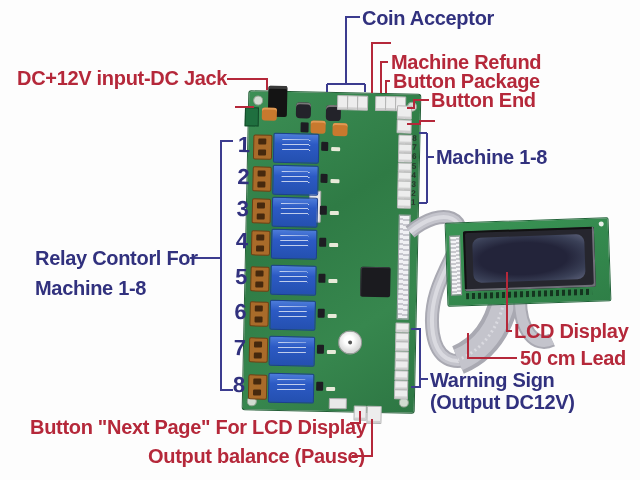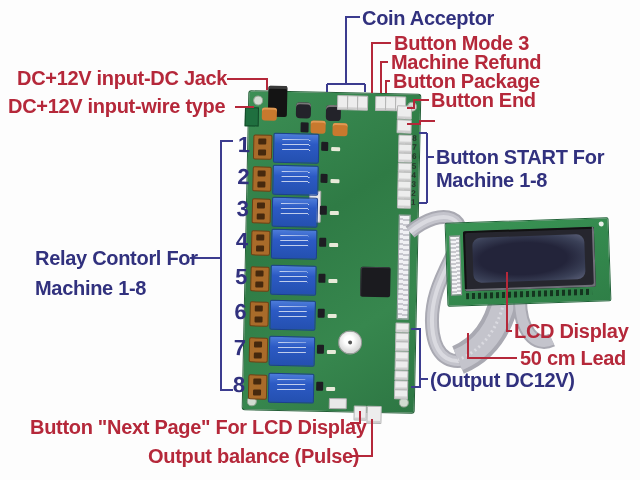--- a/index.html
+++ b/index.html
@@ -226,7 +226,6 @@
   </svg>
 
   <div class="lbl navy" style="left:362px;top:7px">Coin Acceptor</div>
-  <div class="lbl red" style="left:394px;top:32px">Button Mode 3</div>
   <div class="lbl red" style="left:391px;top:51px">Machine Refund</div>
   <div class="lbl red" style="left:393px;top:70px">Button Package</div>
   <div class="lbl red" style="left:17px;top:67px">DC+12V input-DC Jack</div>

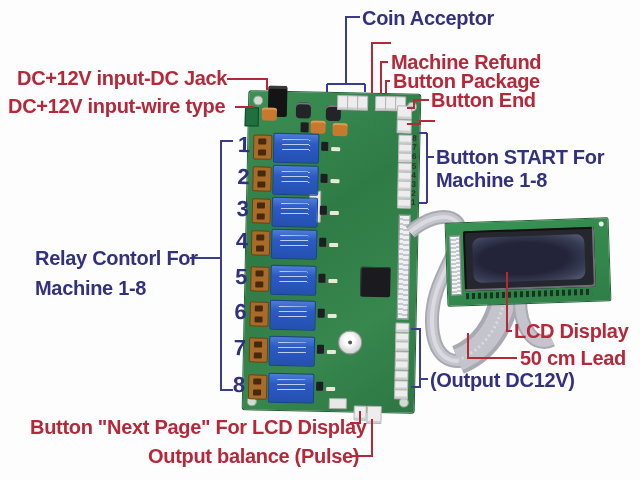--- a/index.html
+++ b/index.html
@@ -229,7 +229,6 @@
   <div class="lbl red" style="left:391px;top:51px">Machine Refund</div>
   <div class="lbl red" style="left:393px;top:70px">Button Package</div>
   <div class="lbl red" style="left:17px;top:67px">DC+12V input-DC Jack</div>
-  <div class="lbl red" style="left:8px;top:95px">DC+12V input-wire type</div>
   <div class="lbl red" style="left:431px;top:89px">Button End</div>
   <div class="lbl navy" style="left:436px;top:146px;line-height:23px">
     <div>Button START For</div>

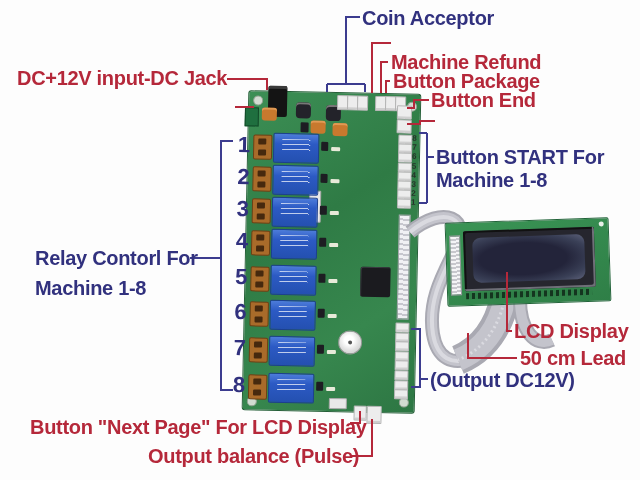--- a/index.html
+++ b/index.html
@@ -231,7 +231,6 @@
   <div class="lbl red" style="left:17px;top:67px">DC+12V input-DC Jack</div>
   <div class="lbl red" style="left:431px;top:89px">Button End</div>
   <div class="lbl navy" style="left:436px;top:146px;line-height:23px">
-    <div>Button START For</div>
     <div>Machine 1-8</div>
   </div>
   <div class="lbl navy" style="left:35px;top:247px">Relay Contorl For</div>

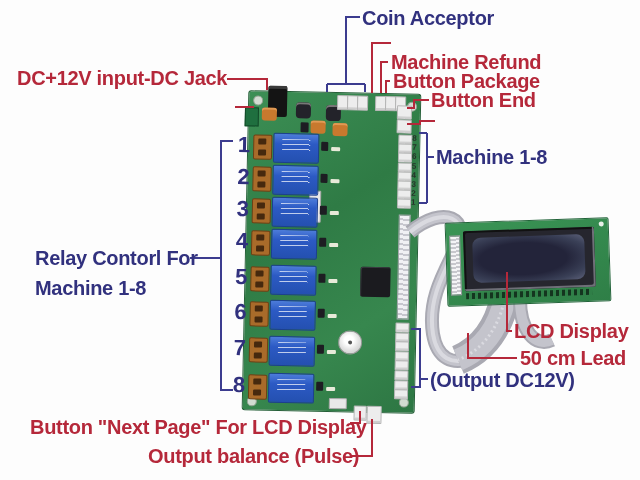--- a/index.html
+++ b/index.html
@@ -238,6 +238,7 @@
   <div class="lbl red" style="left:514px;top:320px">LCD Display</div>
   <div class="lbl red" style="left:520px;top:347px">50 cm Lead</div>
   <div class="lbl navy" style="left:430px;top:369px">
+    <div>Warning Sign</div>
     <div>(Output DC12V)</div>
   </div>
   <div class="lbl red" style="left:30px;top:416px">Button "Next Page" For LCD Display</div>

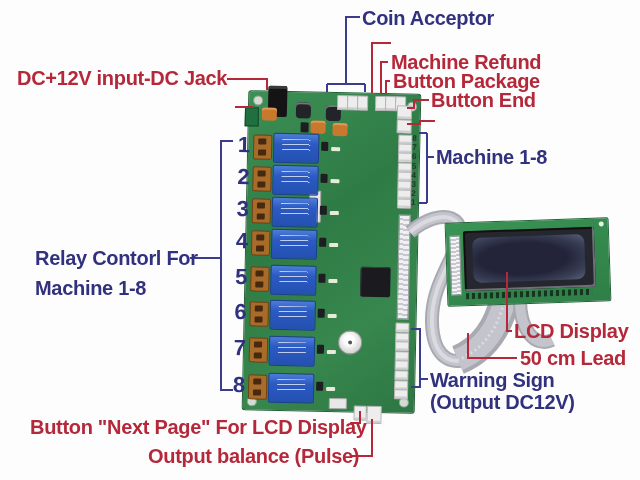--- a/index.html
+++ b/index.html
@@ -242,7 +242,7 @@
     <div>(Output DC12V)</div>
   </div>
   <div class="lbl red" style="left:30px;top:416px">Button "Next Page" For LCD Display</div>
-  <div class="lbl red" style="left:148px;top:445px">Output balance (Pulse)</div>
+  <div class="lbl red" style="left:148px;top:445px">Output balance (Pause)</div>
 
 </div>
 

